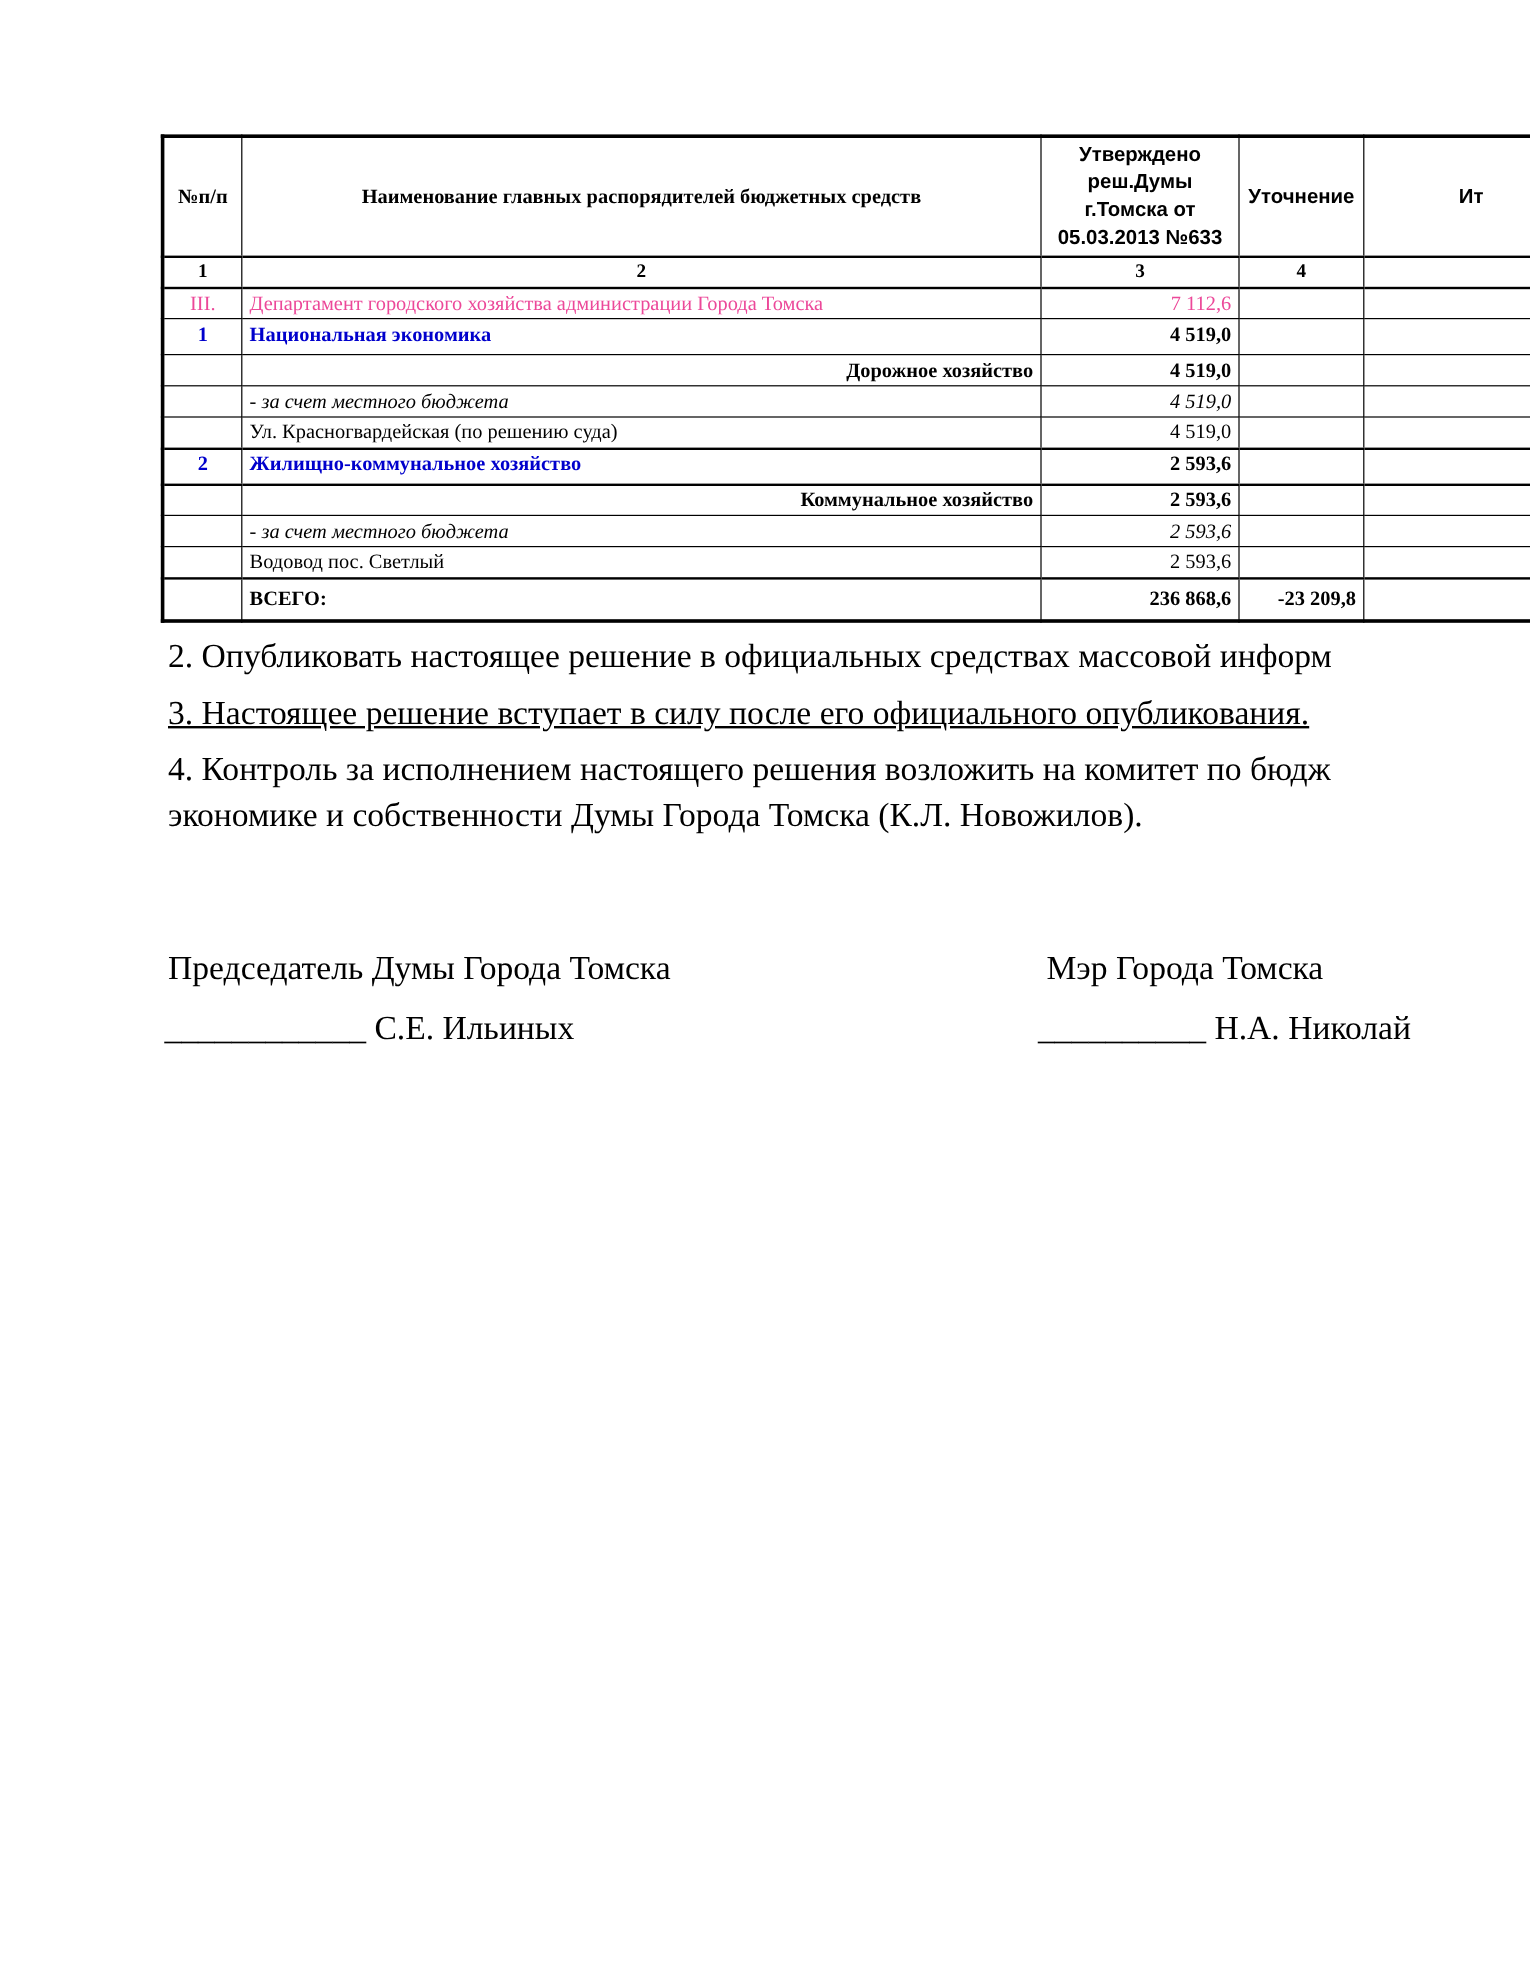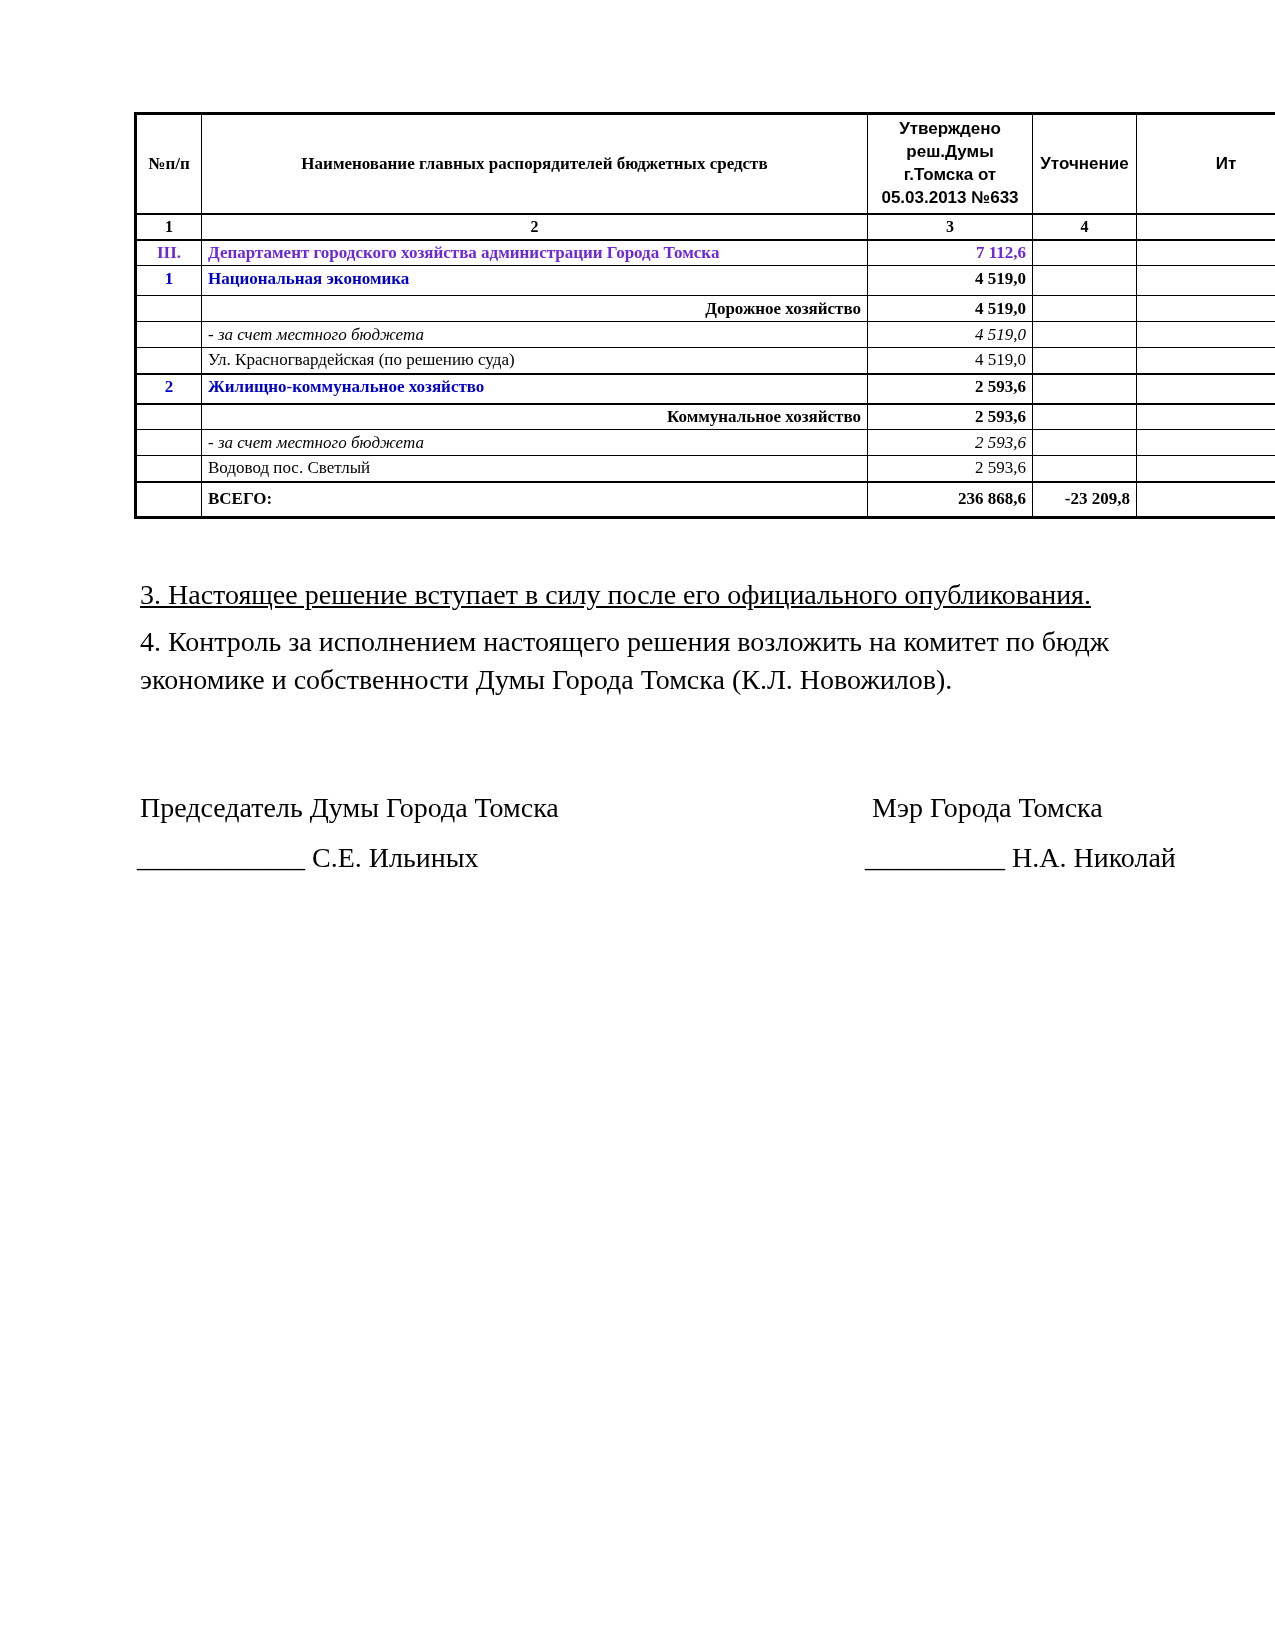--- a/index.html
+++ b/index.html
@@ -65,7 +65,7 @@
   .cell-name  { text-align: left; }
   .cell-approved, .cell-adjust, .cell-extra { text-align: right; }
 
-  tr.row-dept td { color: #6d28d9; font-weight: bold; }
+  tr.row-dept td { color: #ec4899; font-weight: normal; }
   tr.row-blue td { height: 30px; padding-bottom: 6px; }
   tr.row-blue .cell-num, tr.row-blue .cell-name { color: #0000cc; font-weight: bold; }
   tr.row-blue .cell-approved { font-weight: bold; }

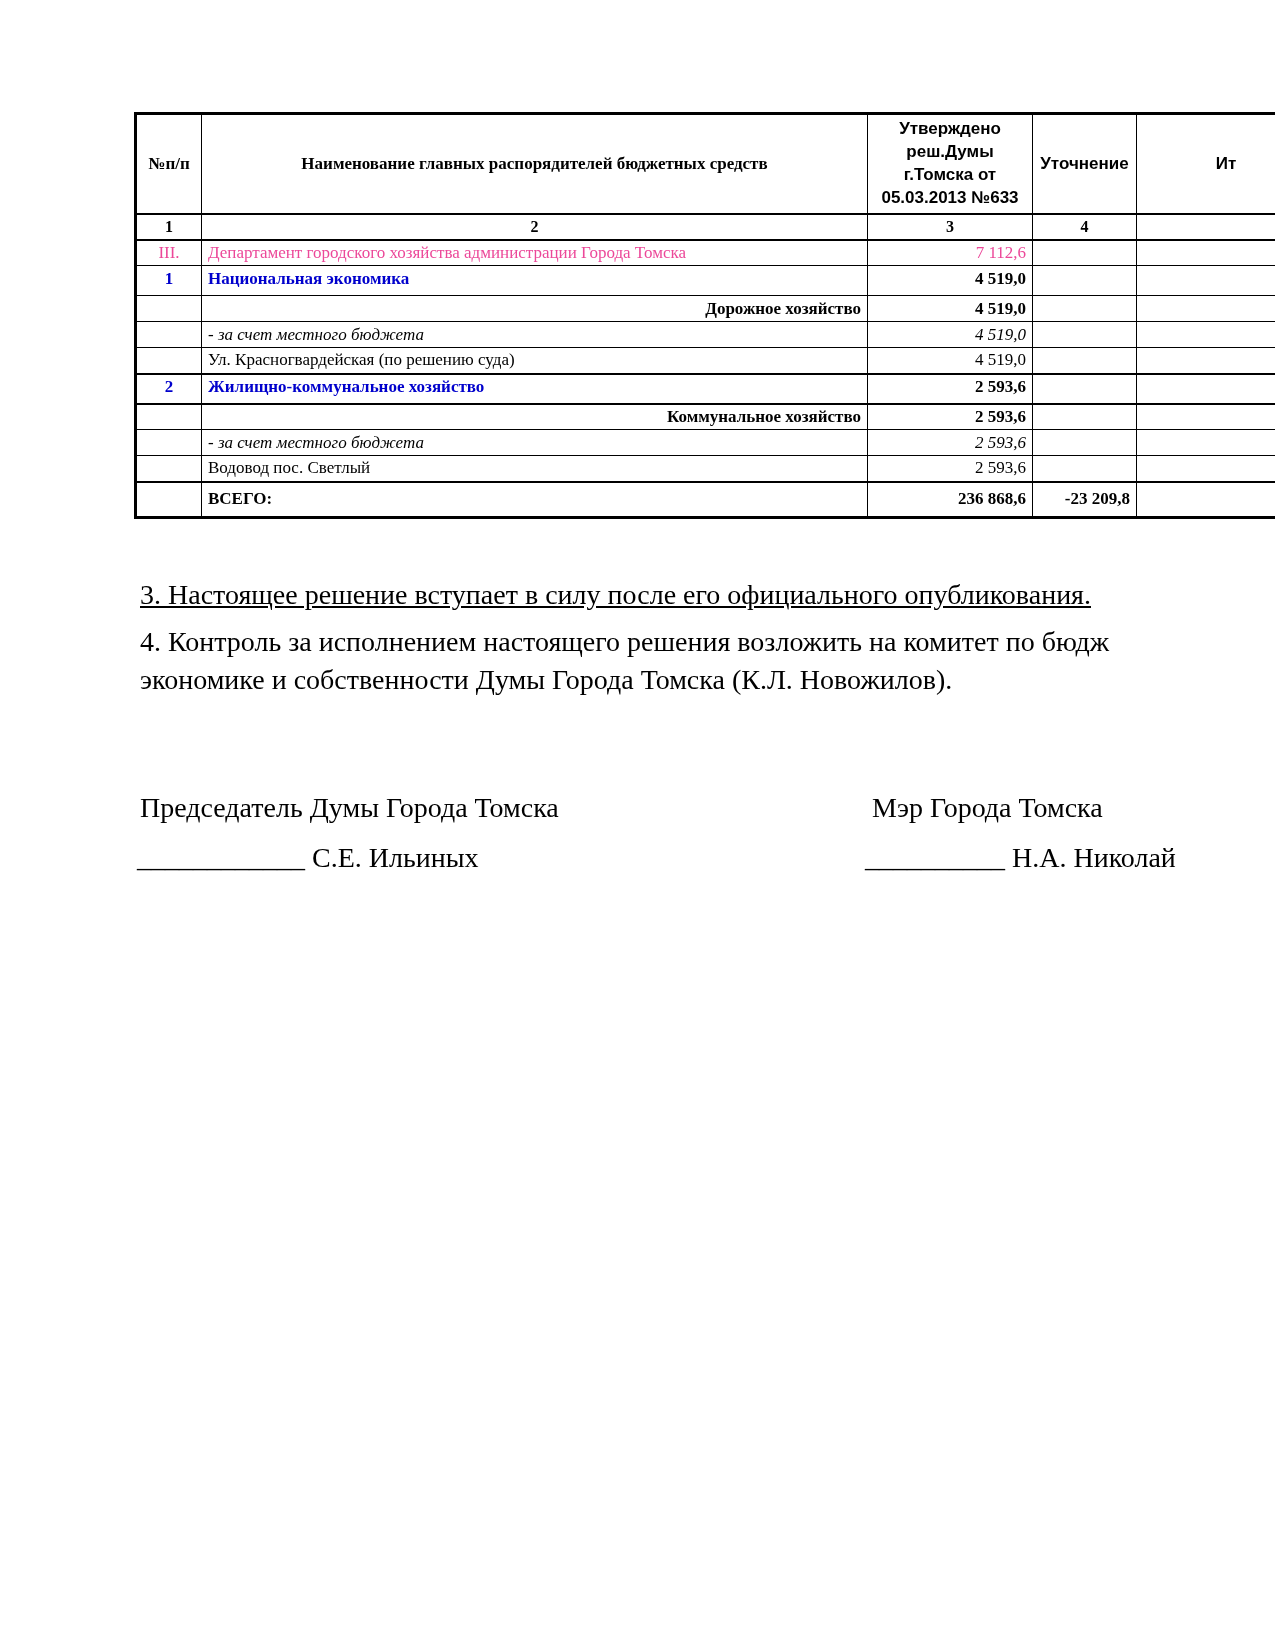--- a/index.html
+++ b/index.html
@@ -204,6 +204,7 @@
     </tbody>
   </table>
 
+  <div class="para p2">2. Опубликовать настоящее решение в официальных средствах массовой информ</div>
   <div class="para p3">3. Настоящее решение вступает в силу после его официального опубликования.</div>
   <div class="para p4a">4. Контроль за исполнением настоящего решения возложить на комитет по бюдж</div>
   <div class="para p4b">экономике и собственности Думы Города Томска (К.Л. Новожилов).</div>

